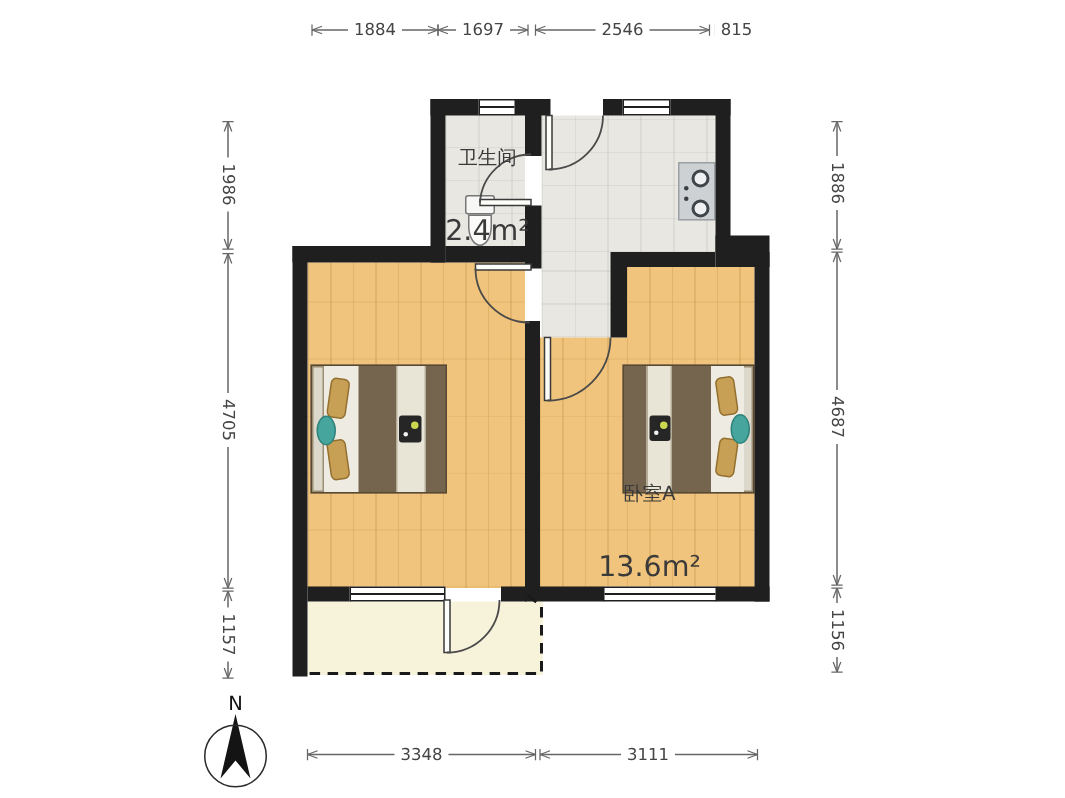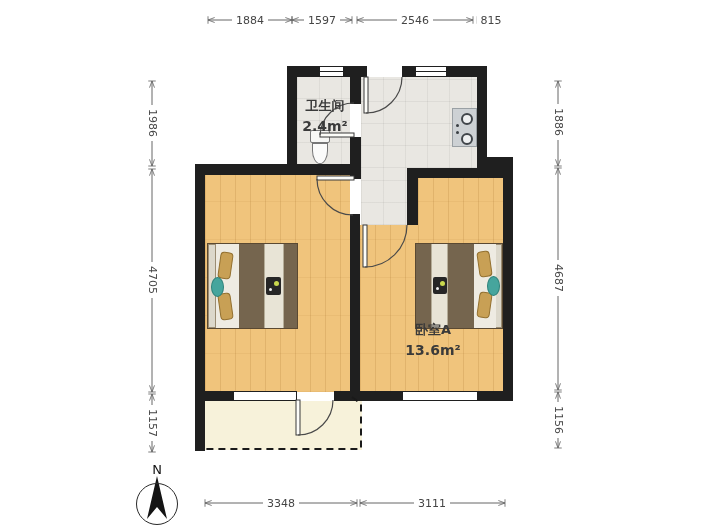--- a/index.html
+++ b/index.html
@@ -172,7 +172,7 @@
   </div>
 
   <span class="dim" style="left:250px;top:20px;">1884</span>
-  <span class="dim" style="left:322px;top:20px;">1597</span>
+  <span class="dim" style="left:322px;top:20px;">1697</span>
   <span class="dim" style="left:415px;top:20px;">2546</span>
   <span class="dim" style="left:491px;top:20px;">815</span>
 

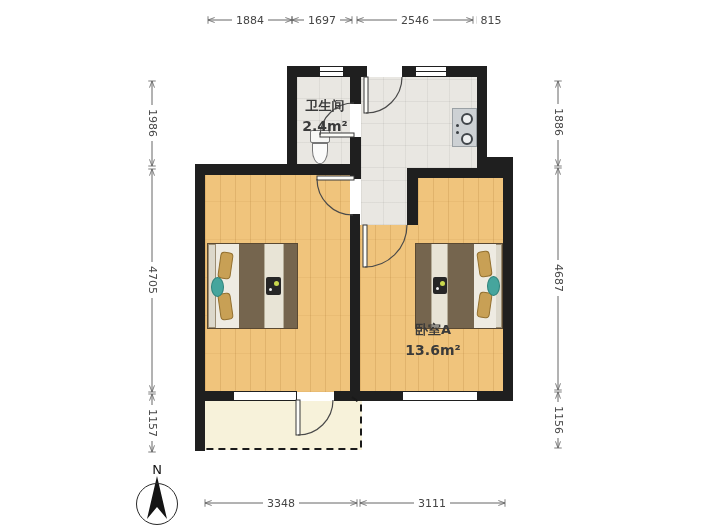--- a/index.html
+++ b/index.html
@@ -21,7 +21,7 @@
   
   .rlabel{position:absolute;transform:translateX(-50%);text-align:center;color:#3a3a3a;
           font-size:13px;line-height:1.5;white-space:nowrap;z-index:7;}
-  .rlabel span{display:block;font-weight:bold;}
+  .rlabel span{display:block;}
   .rlabel .area{font-size:14px;}
   .dim{position:absolute;transform:translate(-50%,-50%);font-size:11px;color:#454545;
        background:#fff;padding:0 4px;white-space:nowrap;z-index:7;}

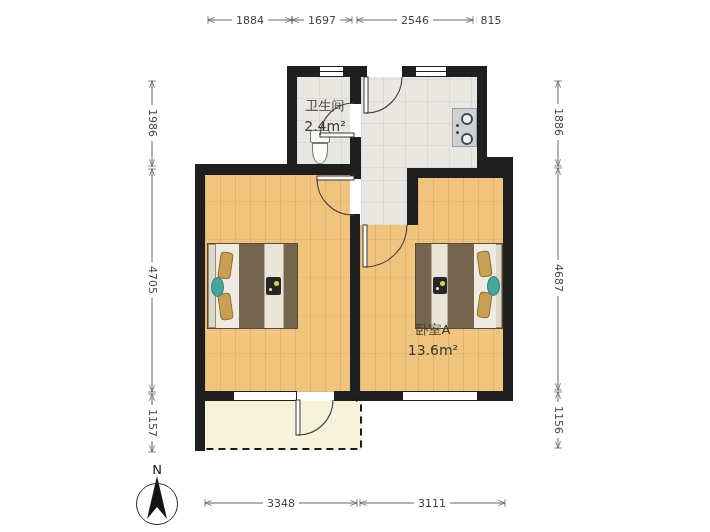--- a/index.html
+++ b/index.html
@@ -22,7 +22,7 @@
   .rlabel{position:absolute;transform:translateX(-50%);text-align:center;color:#3a3a3a;
           font-size:13px;line-height:1.5;white-space:nowrap;z-index:7;}
   .rlabel span{display:block;}
-  .rlabel .area{font-size:14px;}
+  .rlabel .area{font-size:19px;margin-top:24px;}
   .dim{position:absolute;transform:translate(-50%,-50%);font-size:11px;color:#454545;
        background:#fff;padding:0 4px;white-space:nowrap;z-index:7;}
   .dim.vert{transform:translate(-50%,-50%) rotate(90deg);}

